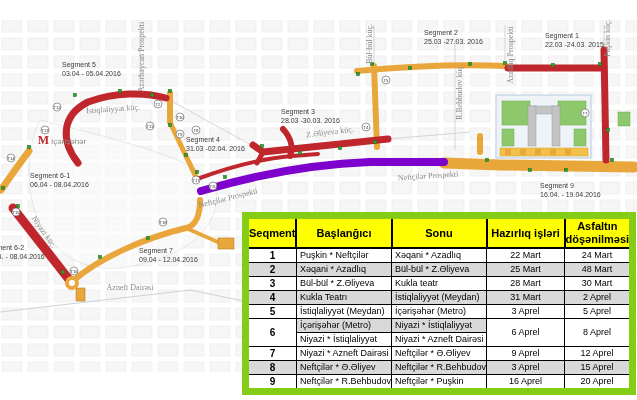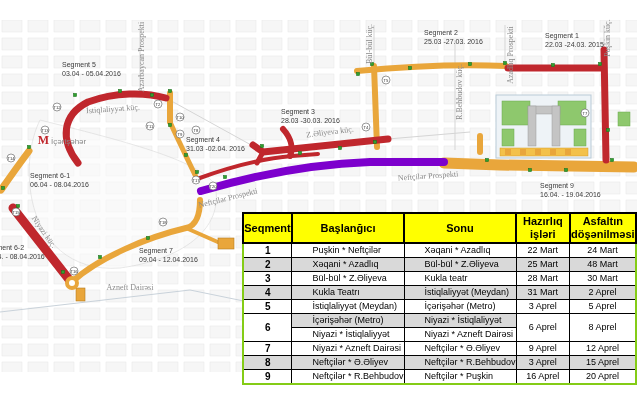--- a/index.html
+++ b/index.html
@@ -18,7 +18,7 @@
   .road-red{stroke:var(--road-red);}
   .road-orange{stroke:var(--road-orange);}
   .road-purple{stroke:var(--road-purple);}
-  table.sched{position:absolute;left:242px;top:212px;border-collapse:collapse;border:2px solid #84cc16;
+  table.sched{position:absolute;left:242px;top:212px;border-collapse:collapse;border:7px solid #84cc16;
               table-layout:fixed;background:#fff;}
   table.sched th{background:var(--table-header-bg);border:2px solid #000;font-size:11px;
                  font-weight:bold;text-align:center;padding:1px 0;height:26px;line-height:1.15;}

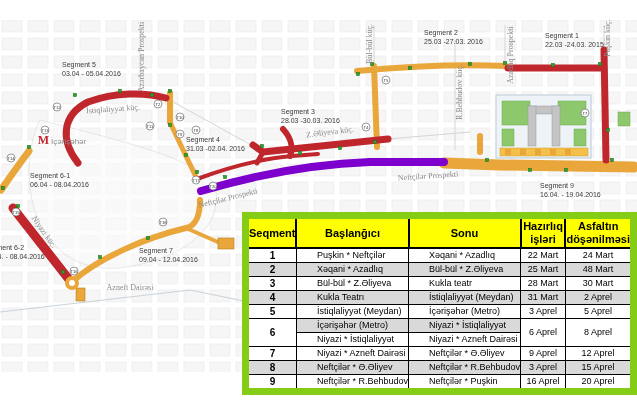--- a/index.html
+++ b/index.html
@@ -25,7 +25,7 @@
   table.sched td{border:1px solid #000;font-size:9px;height:13px;padding:0;line-height:13px;
                  white-space:nowrap;overflow:hidden;background:#fff;}
   table.sched td.num{text-align:center;font-weight:bold;font-size:10px;}
-  table.sched td.place{padding-left:20px;}
+  table.sched td.place{padding-left:3px;}
   table.sched td.date{text-align:center;}
   table.sched tr.shaded td{background:var(--row-shade);}
   table.sched td.subshade{background:var(--row-shade);}

